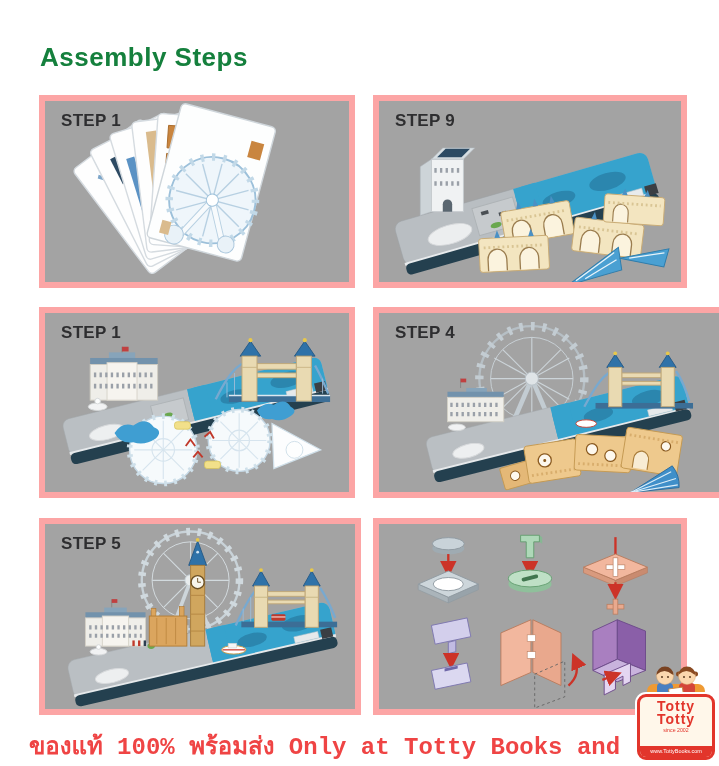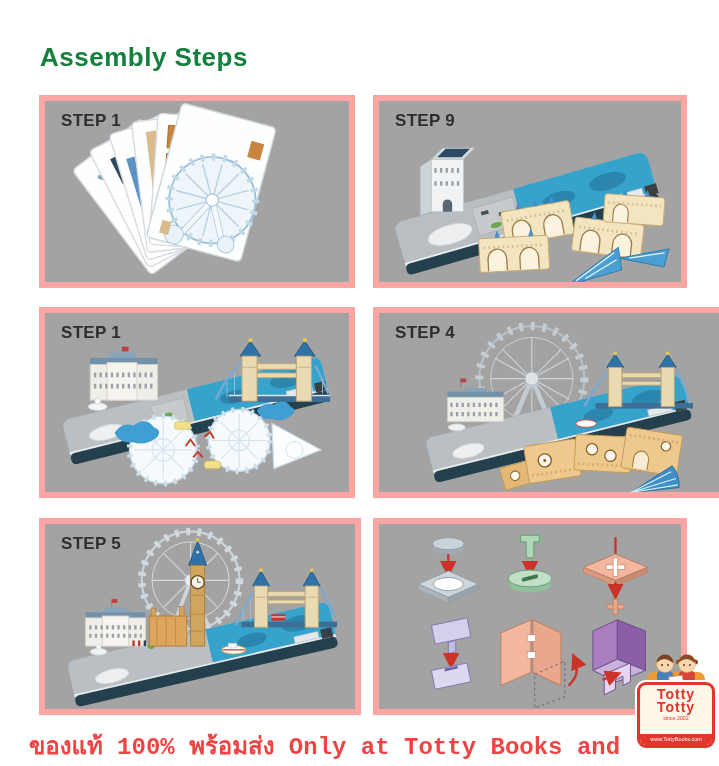--- a/index.html
+++ b/index.html
@@ -19,7 +19,7 @@
   .illus{position:absolute;left:0;top:0;width:100%;height:100%;}
   .caption{position:absolute;left:20px;right:90px;top:726px;text-align:center;
            font-size:24px;font-weight:600;color:#ef4444;font-family:Liberation Mono, monospace;}
-  .logo{position:absolute;right:2px;bottom:14px;width:82px;height:100px;z-index:5;}
+  .logo{position:absolute;right:2px;bottom:2px;width:82px;height:100px;z-index:5;}
   .logo-kids{position:absolute;left:6px;top:0;width:70px;height:38px;}
   .logo-box{position:absolute;left:2px;bottom:4px;width:72px;height:60px;background:#fff7ea;
             border:3px solid #e2352b;border-radius:9px;box-shadow:0 0 0 2px #ffffff;

